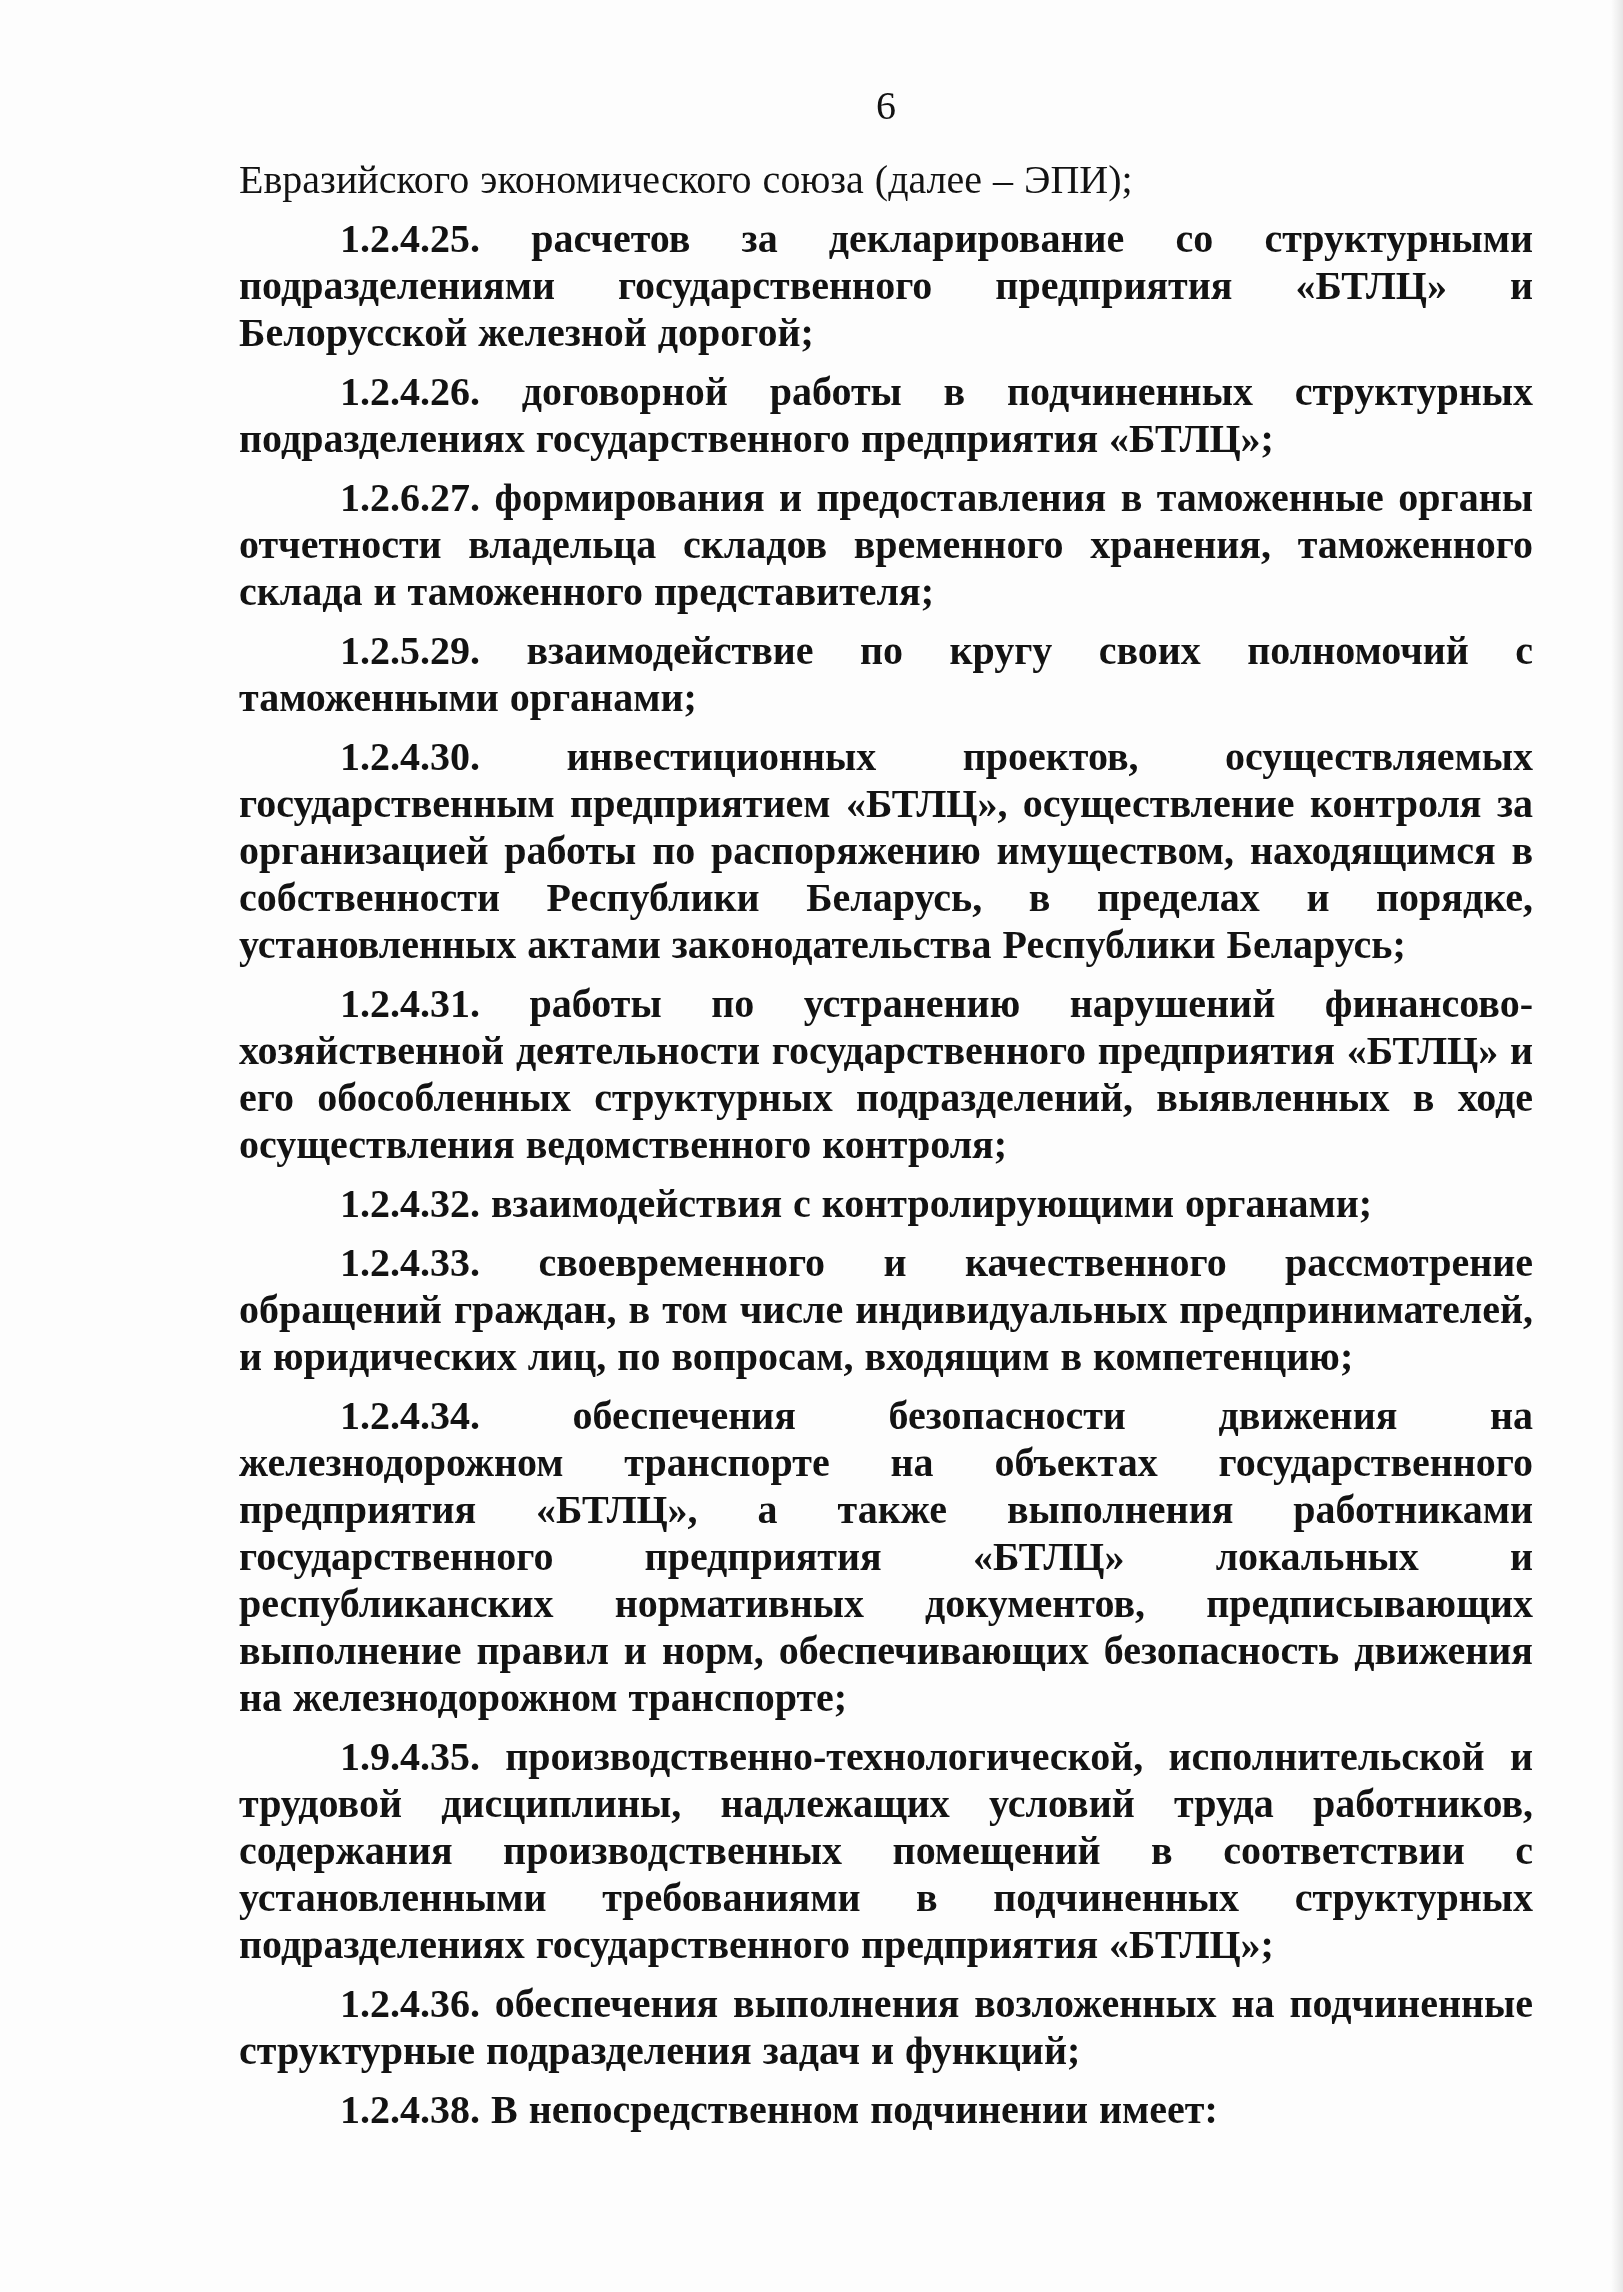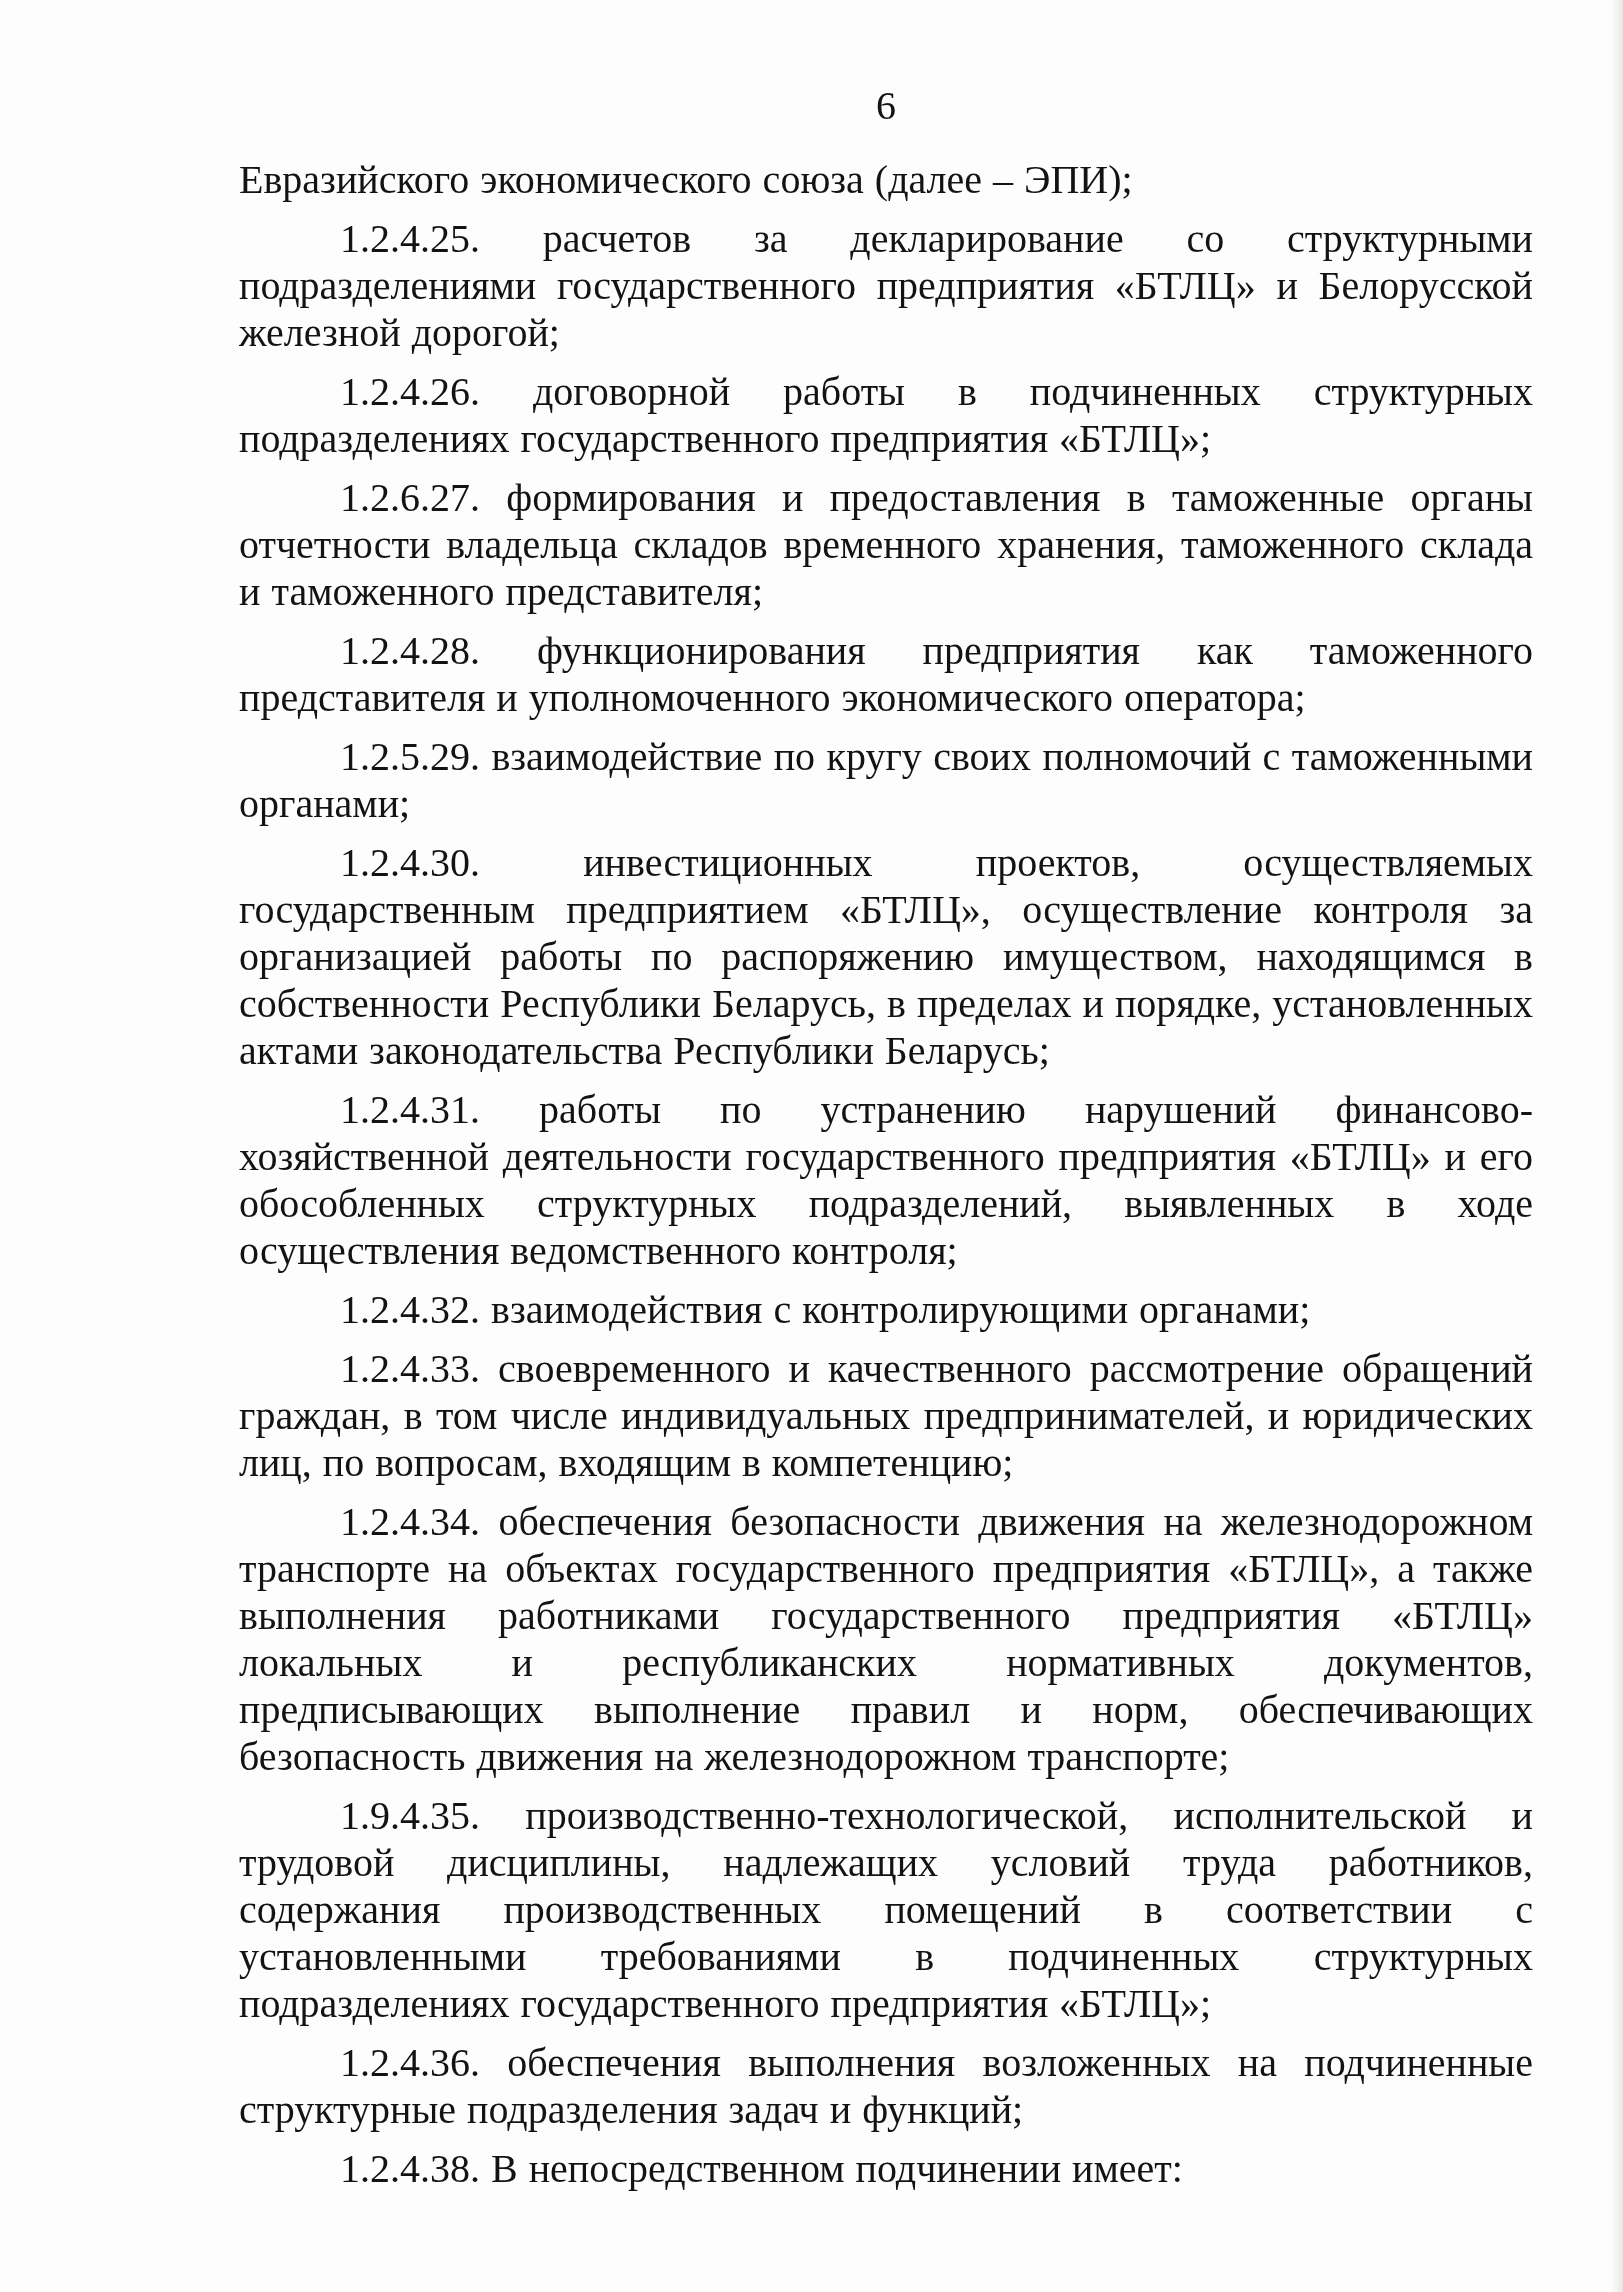--- a/index.html
+++ b/index.html
@@ -42,6 +42,7 @@
   }
   .doc-body p.para.indent {
     text-indent: 101px;
+    font-weight: bold;
   }
   .scan-edge-right {
     position: absolute;

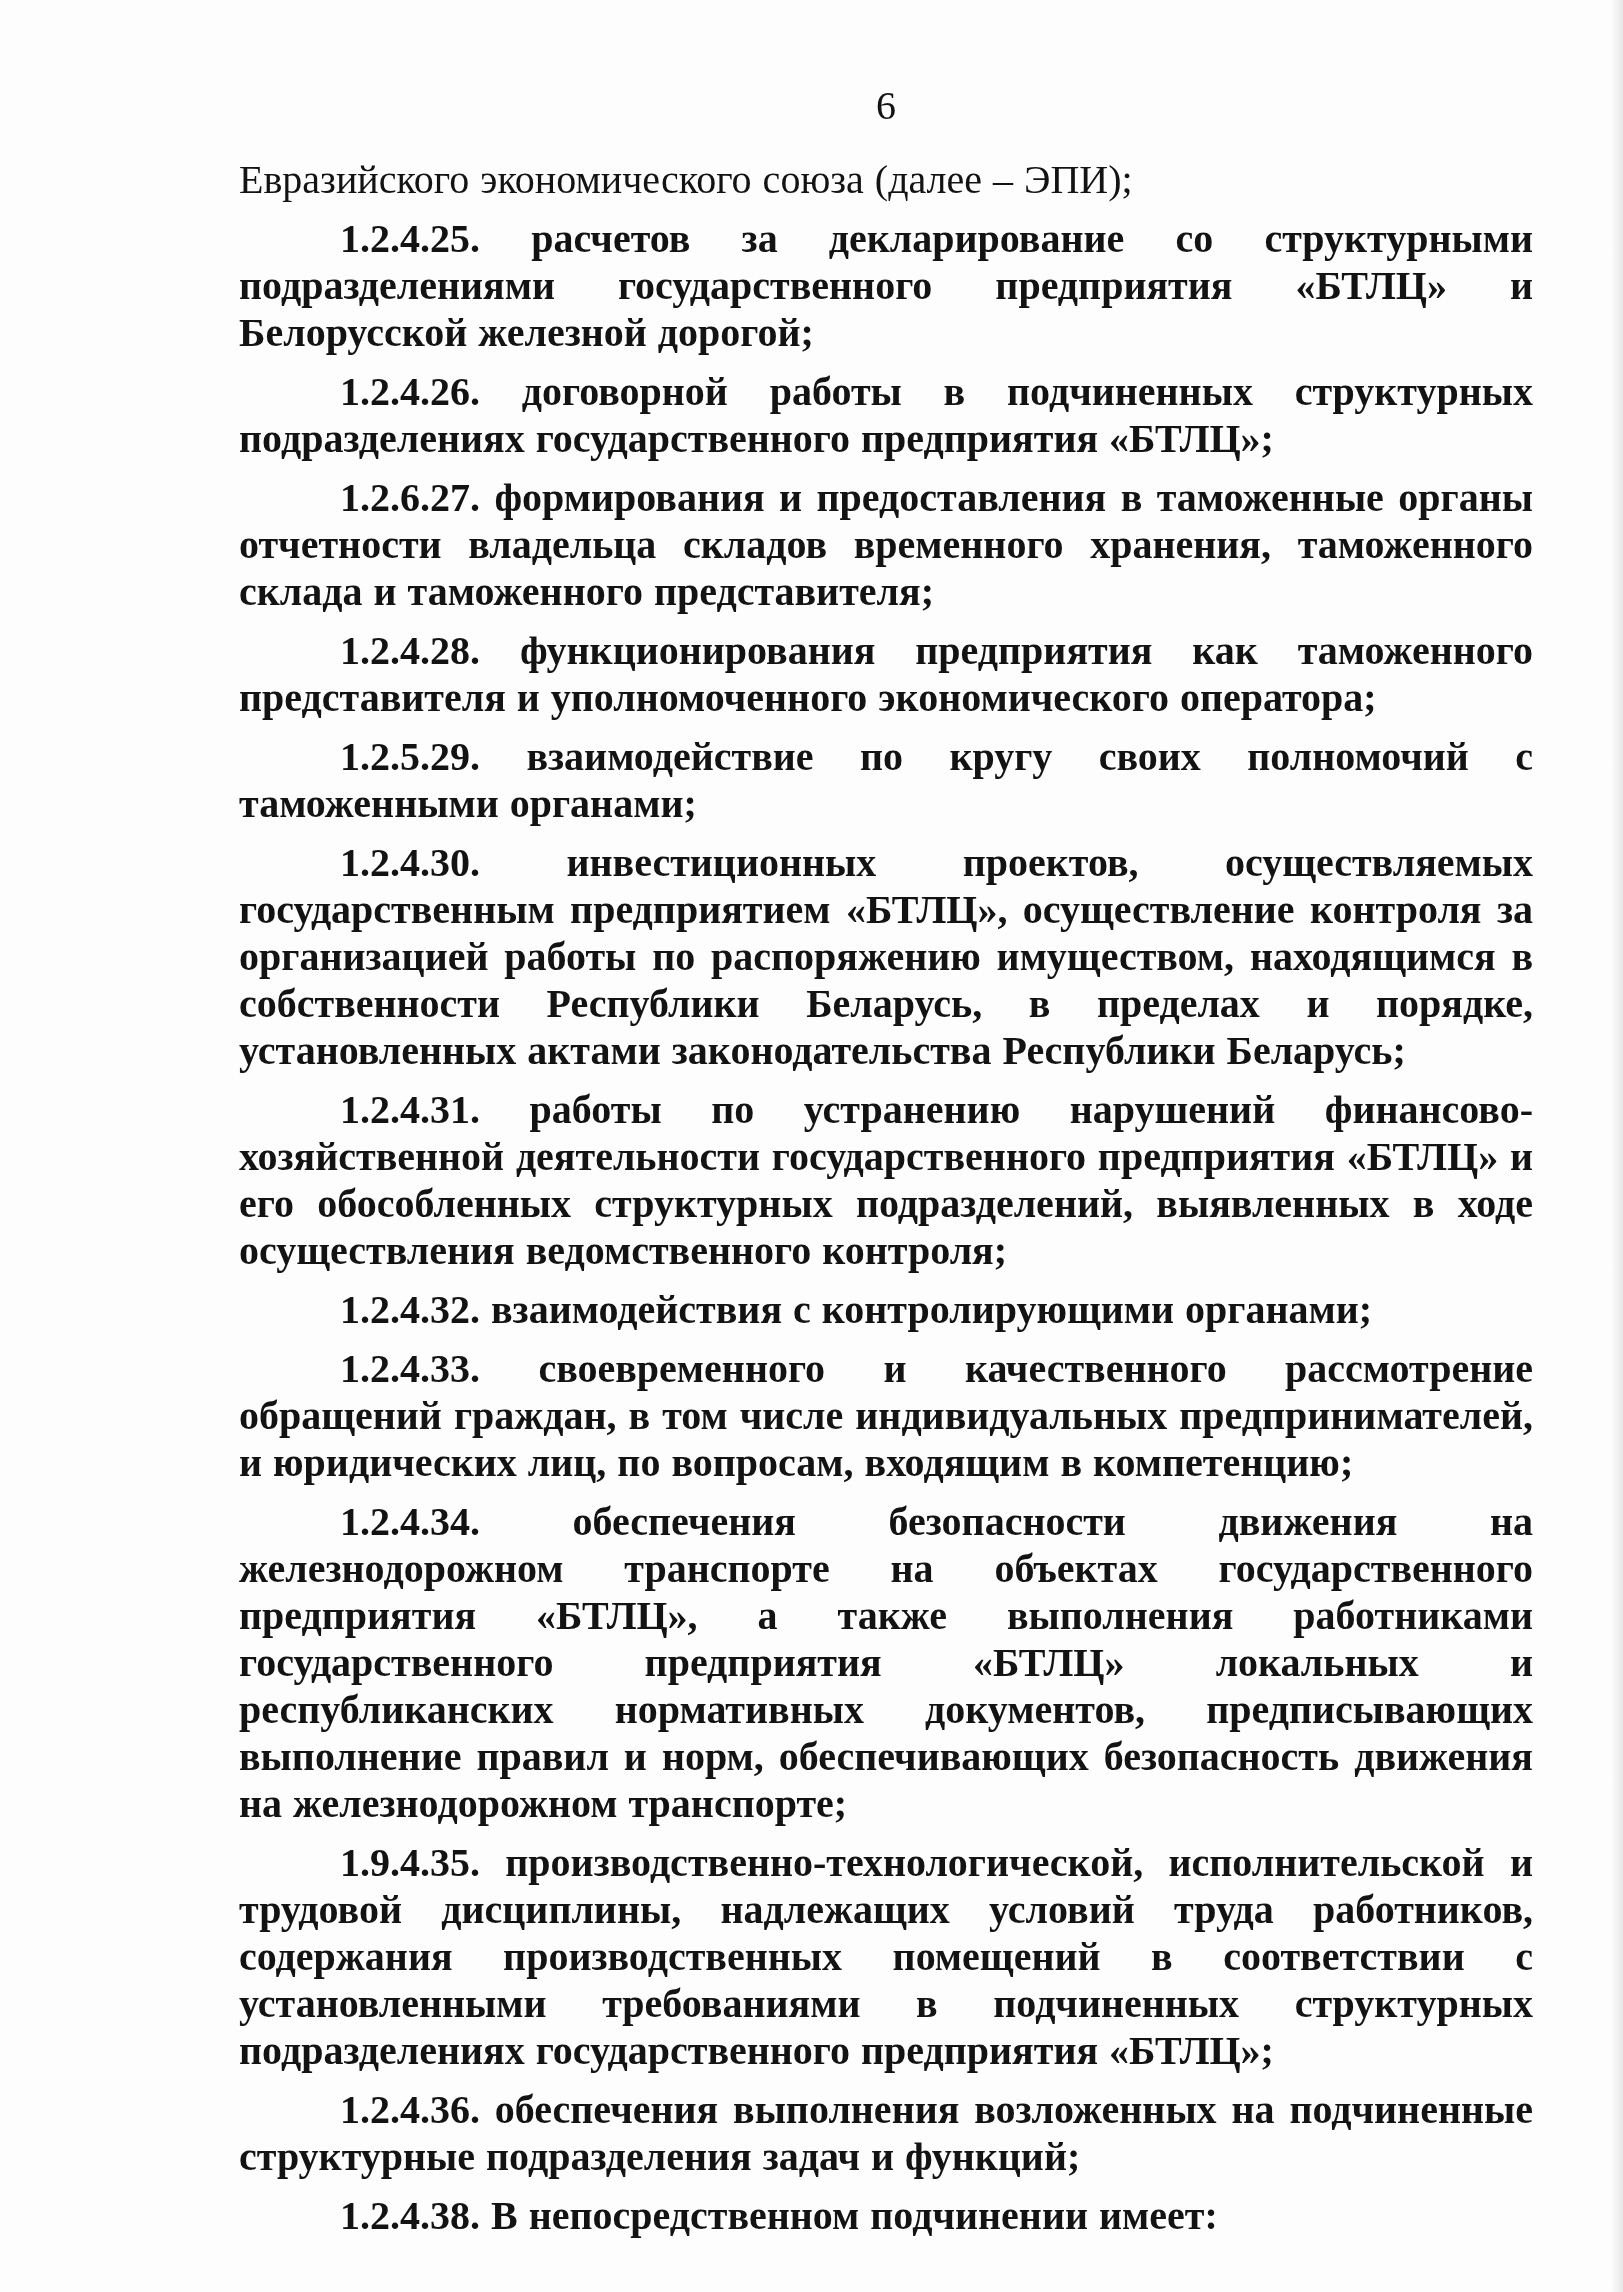--- a/index.html
+++ b/index.html
@@ -64,7 +64,6 @@
       <p class="para indent">1.2.4.25. расчетов за декларирование со структурными подразделениями государственного предприятия «БТЛЦ» и Белорусской железной дорогой;</p>
       <p class="para indent">1.2.4.26. договорной работы в подчиненных структурных подразделениях государственного предприятия «БТЛЦ»;</p>
       <p class="para indent">1.2.6.27. формирования и предоставления в таможенные органы отчетности владельца складов временного хранения, таможенного склада и таможенного представителя;</p>
-      <p class="para indent">1.2.4.28. функционирования предприятия как таможенного представителя и уполномоченного экономического оператора;</p>
       <p class="para indent">1.2.5.29. взаимодействие по кругу своих полномочий с таможенными органами;</p>
       <p class="para indent">1.2.4.30. инвестиционных проектов, осуществляемых государственным предприятием «БТЛЦ», осуществление контроля за организацией работы по распоряжению имуществом, находящимся в собственности Республики Беларусь, в пределах и порядке, установленных актами законодательства Республики Беларусь;</p>
       <p class="para indent">1.2.4.31. работы по устранению нарушений финансово-хозяйственной деятельности государственного предприятия «БТЛЦ» и его обособленных структурных подразделений, выявленных в ходе осуществления ведомственного контроля;</p>

